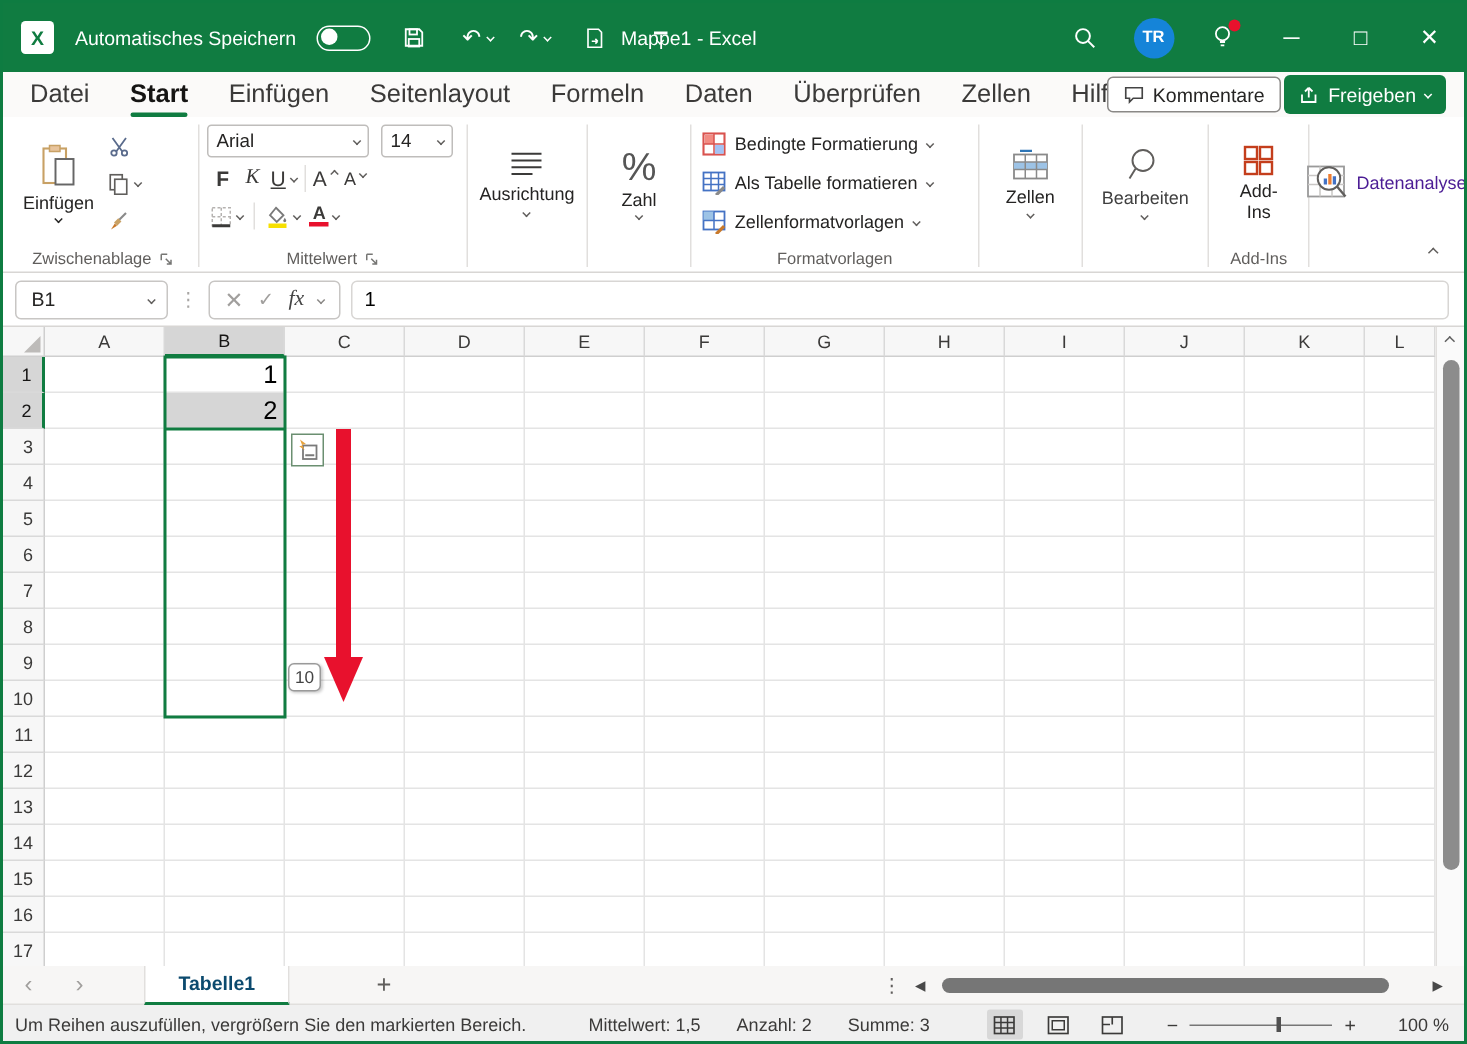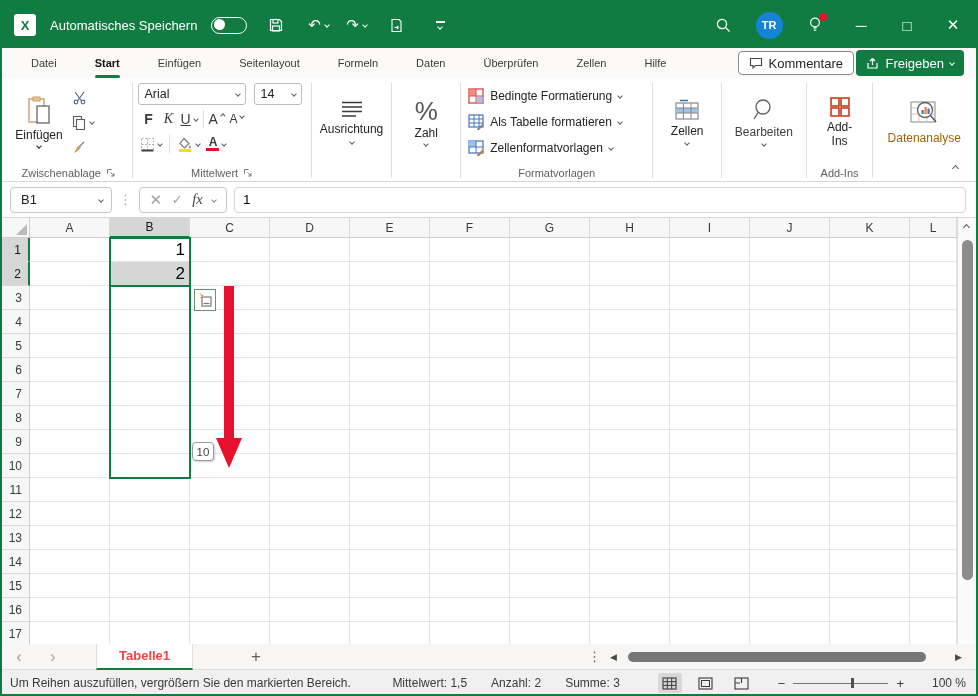--- a/index.html
+++ b/index.html
@@ -154,6 +154,7 @@
         <span class="chev sm"></span>
       </div>
     </div>
+    <div class="tb-title">Mappe1 - Excel</div>
     <div class="tb-right">
       <div class="slot">
         <svg width="17" height="17" viewBox="0 0 17 17">

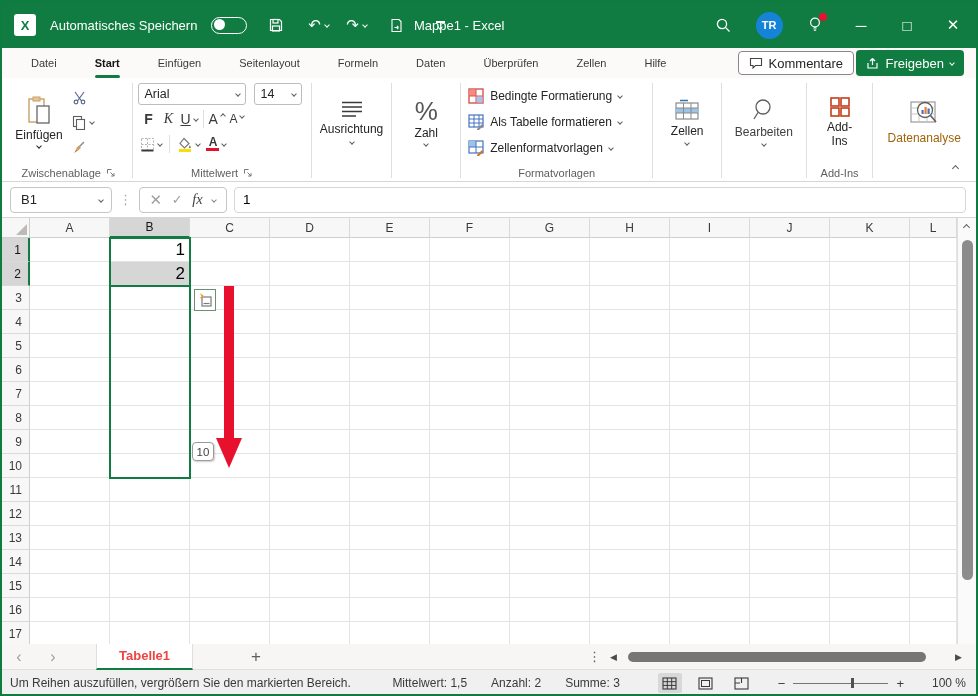--- a/index.html
+++ b/index.html
@@ -29,7 +29,7 @@
 
   
   .tabrow { height:30px; background:#FBFAF9; display:flex; align-items:center; padding-left:18px; position:relative; }
-  .rtab { font-size:11px; color:#3B3A39; margin-right:27px; height:30px; display:flex; align-items:center; position:relative;margin-left:11px; }
+  .rtab { font-size:17px; color:#3B3A39; margin-right:27px; height:30px; display:flex; align-items:center; position:relative; }
   .rtab.active { color:#161514; font-weight:bold; }
   .rtab.active::after { content:""; position:absolute; left:0; right:0; bottom:0; height:3px; background:#107C41; border-radius:2px; }
   .comments-btn { position:absolute; right:122px; top:3px; height:24px; border:1px solid #8A8886; border-radius:4px; background:#fff; display:flex; align-items:center; gap:6px; padding:0 10px; font-size:13px; color:#252423; }

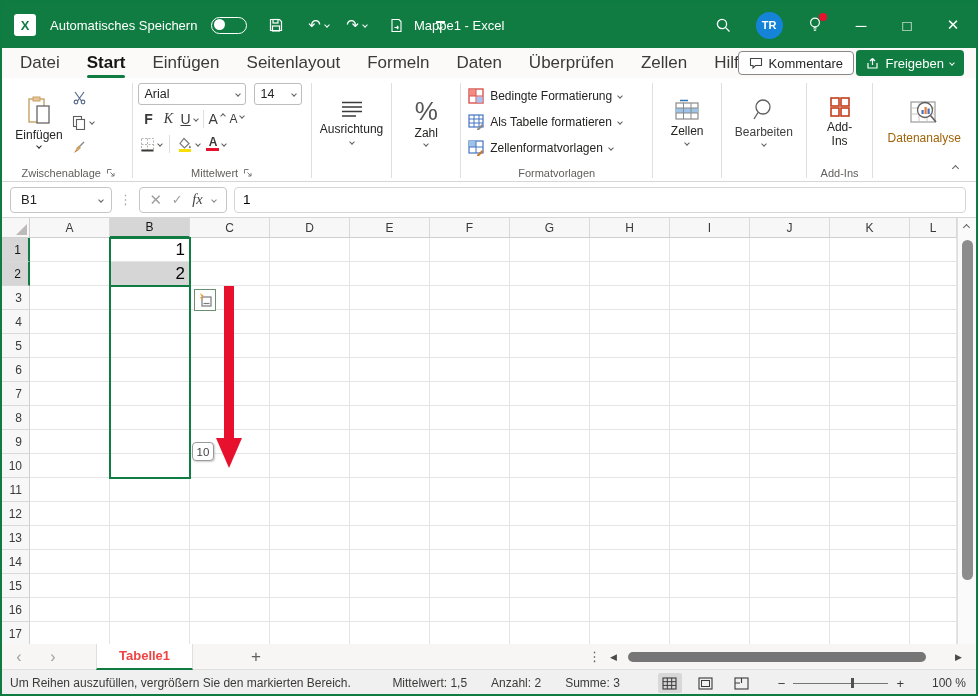--- a/index.html
+++ b/index.html
@@ -435,7 +435,7 @@
 
     <div class="rgroup" style="width:92px">
       <div class="gbody" style="flex-direction:column; align-items:center; justify-content:center; gap:4px;">
-        <div style="display:flex;flex-direction:column;align-items:center;gap:4px;font-size:12px;color:#a16207;">
+        <div style="display:flex;align-items:center;gap:4px;font-size:12px;color:#4c1d95;">
           <svg width="30" height="28" viewBox="0 0 30 28">
               <rect x="2" y="3" width="24" height="20" fill="#fff" stroke="#9a9a9a" stroke-width="1.2"></rect>
               <path d="M2 9h24M2 15h24M10 3v20M18 3v20" stroke="#C9C7C5" stroke-width="1"></path>

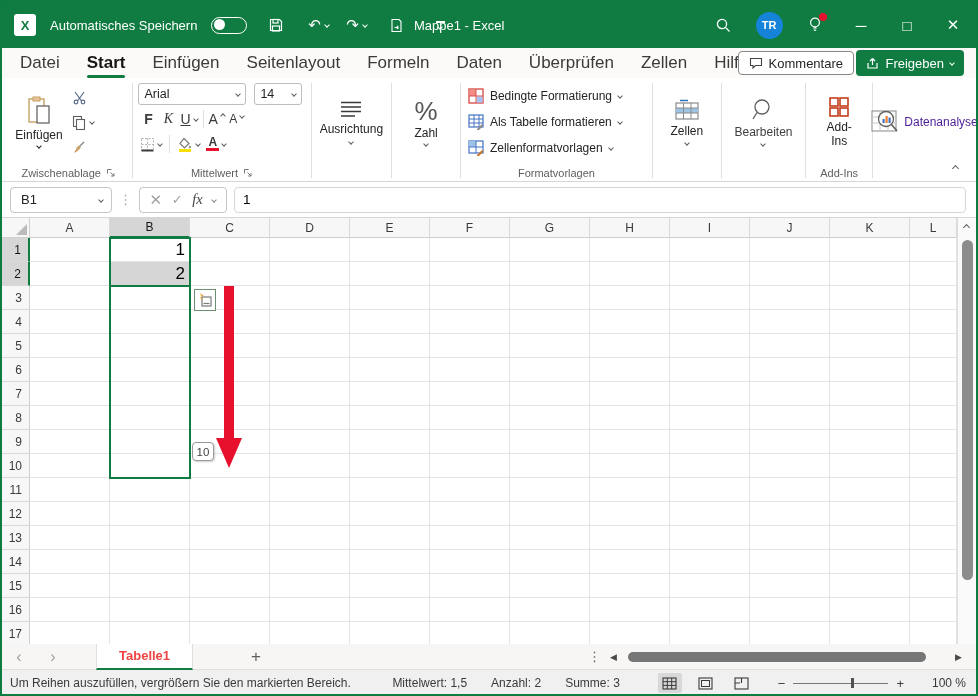--- a/index.html
+++ b/index.html
@@ -92,7 +92,7 @@
   
   .sheetbar { height:26px; background:#F7F6F5; display:flex; align-items:center; position:relative; border-bottom:1px solid #E1DFDD; }
   .snav { color:#A19F9D; font-size:16px; width:34px; text-align:center; }
-  .sheettab { margin-left:26px; height:26px; background:#fff; border-left:1px solid #E1DFDD; border-right:1px solid #E1DFDD; border-bottom:2px solid #107C41; display:flex; align-items:center; padding:0 22px; font-size:13px; font-weight:bold; color:#ef4444; }
+  .sheettab { margin-left:26px; height:26px; background:#fff; border-left:1px solid #E1DFDD; border-right:1px solid #E1DFDD; border-bottom:2px solid #107C41; display:flex; align-items:center; padding:0 22px; font-size:13px; font-weight:bold; color:#0c4a6e; }
   .addsheet { margin-left:58px; font-size:17px; color:#605E5C; }
   .sdots { position:absolute; left:586px; color:#605E5C; font-size:13px; }
   .hscroll { position:absolute; left:608px; right:14px; top:4px; height:17px; display:flex; align-items:center; }

